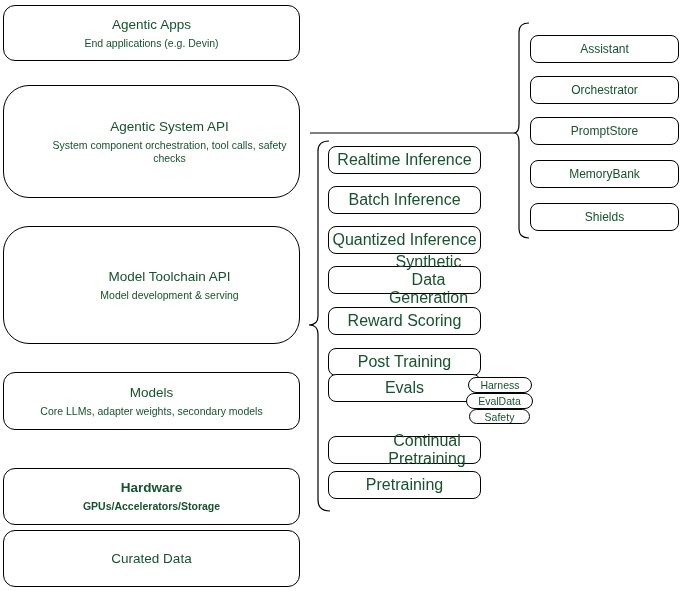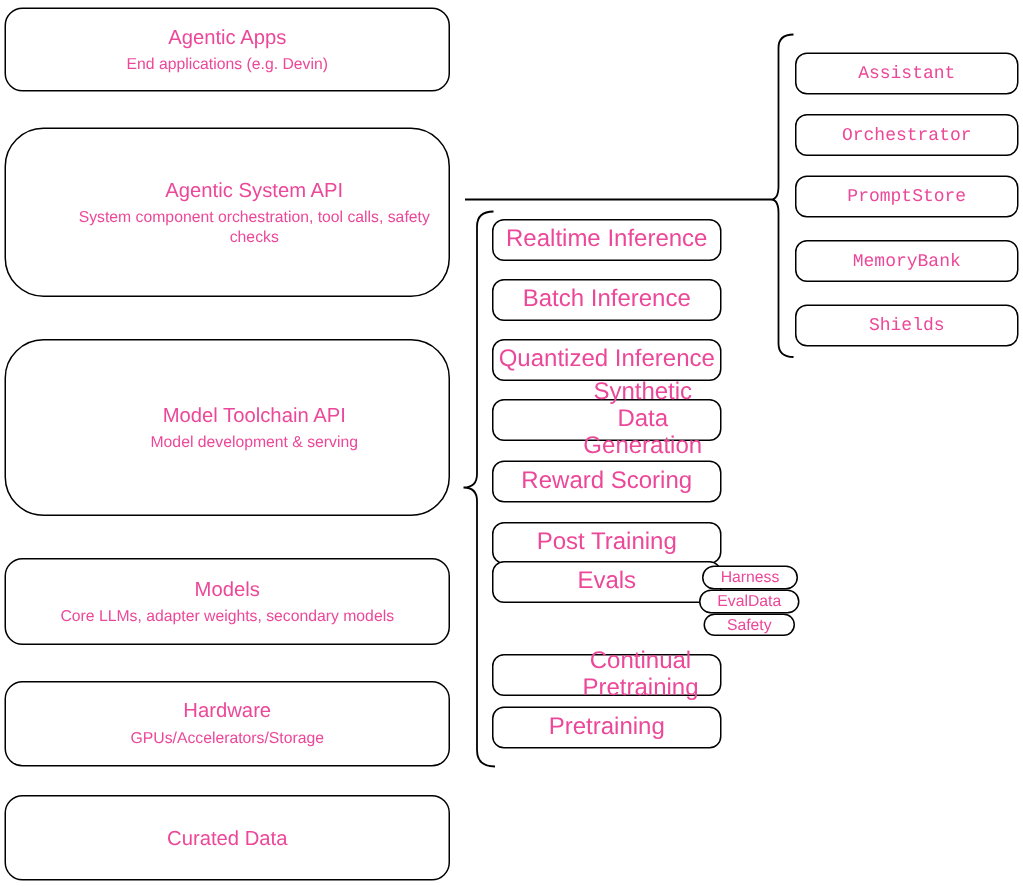--- a/index.html
+++ b/index.html
@@ -9,7 +9,7 @@
     height: 591px;
     background: #ffffff;
     font-family: "Liberation Sans", sans-serif;
-    color: #ec4899;
+    color: #14532d;
     overflow: hidden;
   }
   .connectors {

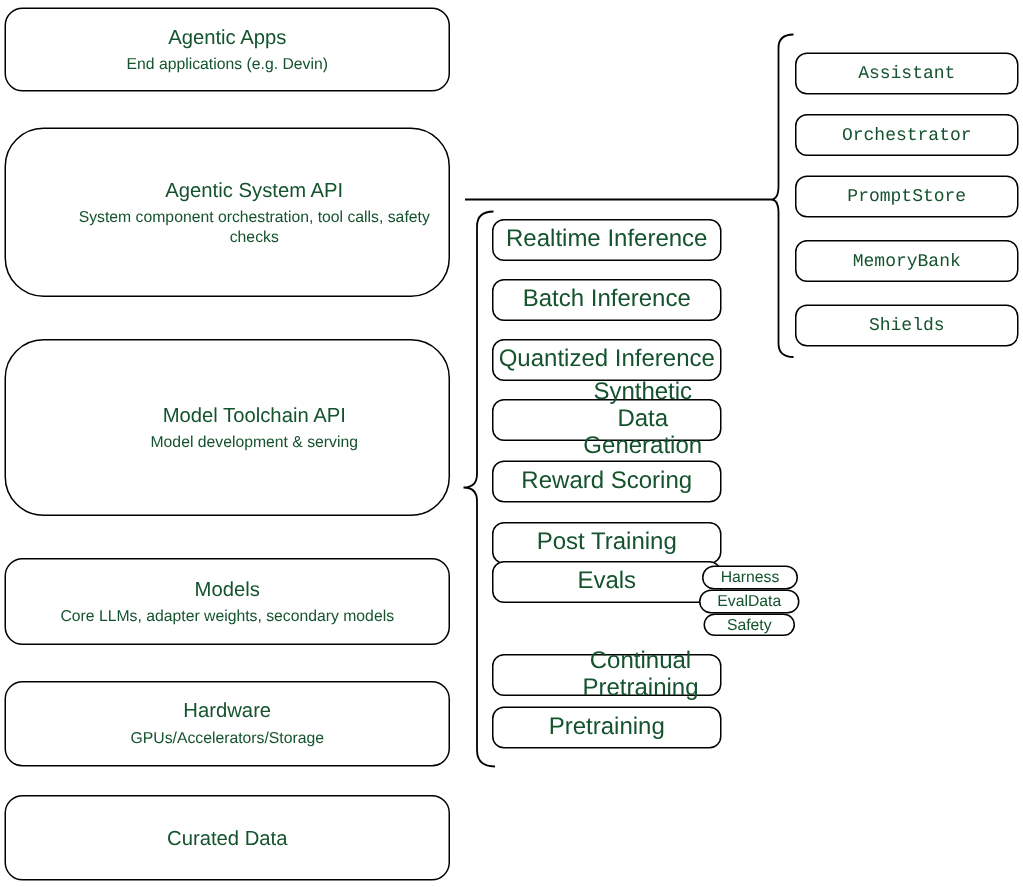--- a/index.html
+++ b/index.html
@@ -44,7 +44,6 @@
     left: 530px; width: 149px; height: 28px;
     border-radius: 8px;
     font-size: 12px;
-    font-family: Liberation Mono, monospace;
   }
   .pill {
     position: absolute;

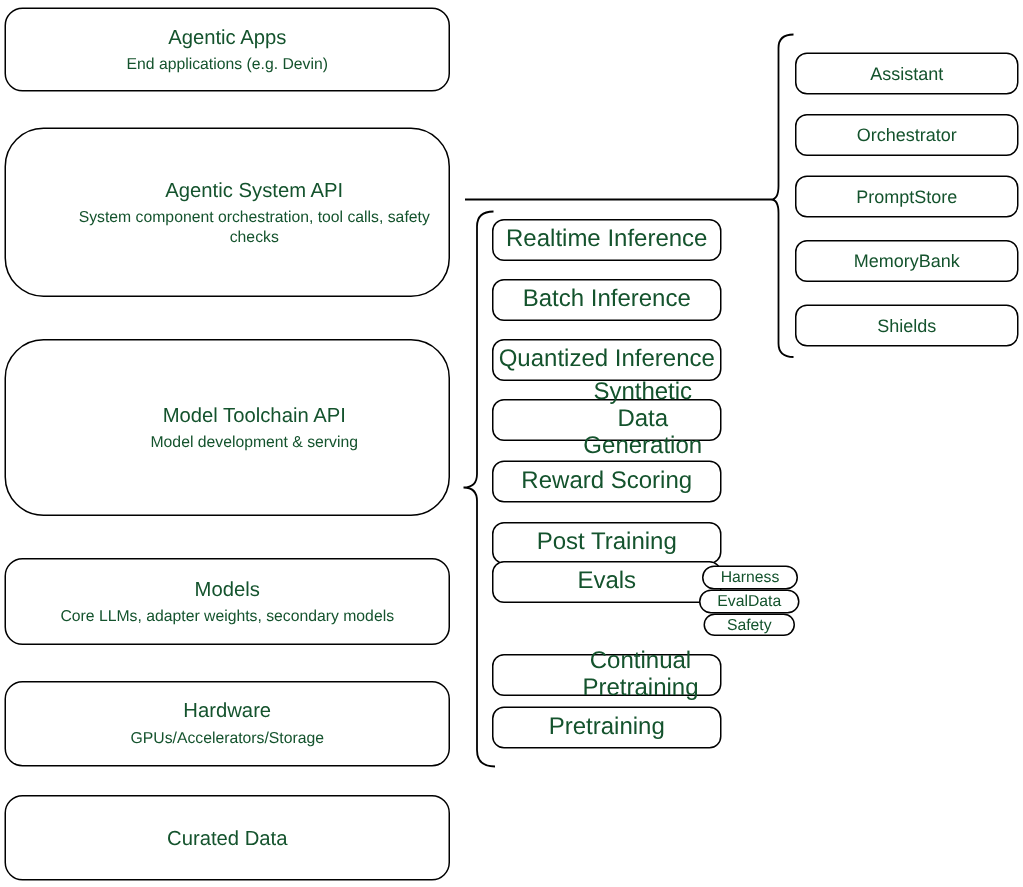--- a/index.html
+++ b/index.html
@@ -89,7 +89,7 @@
     <div class="node-sub">Core LLMs, adapter weights, secondary models</div>
   </div>
 
-  <div class="node stack-node r12" style="top:454px; height:57px;">
+  <div class="node stack-node r12" style="top:468px; height:57px;font-weight:bold;">
     <div class="node-title">Hardware</div>
     <div class="node-sub">GPUs/Accelerators/Storage</div>
   </div>

